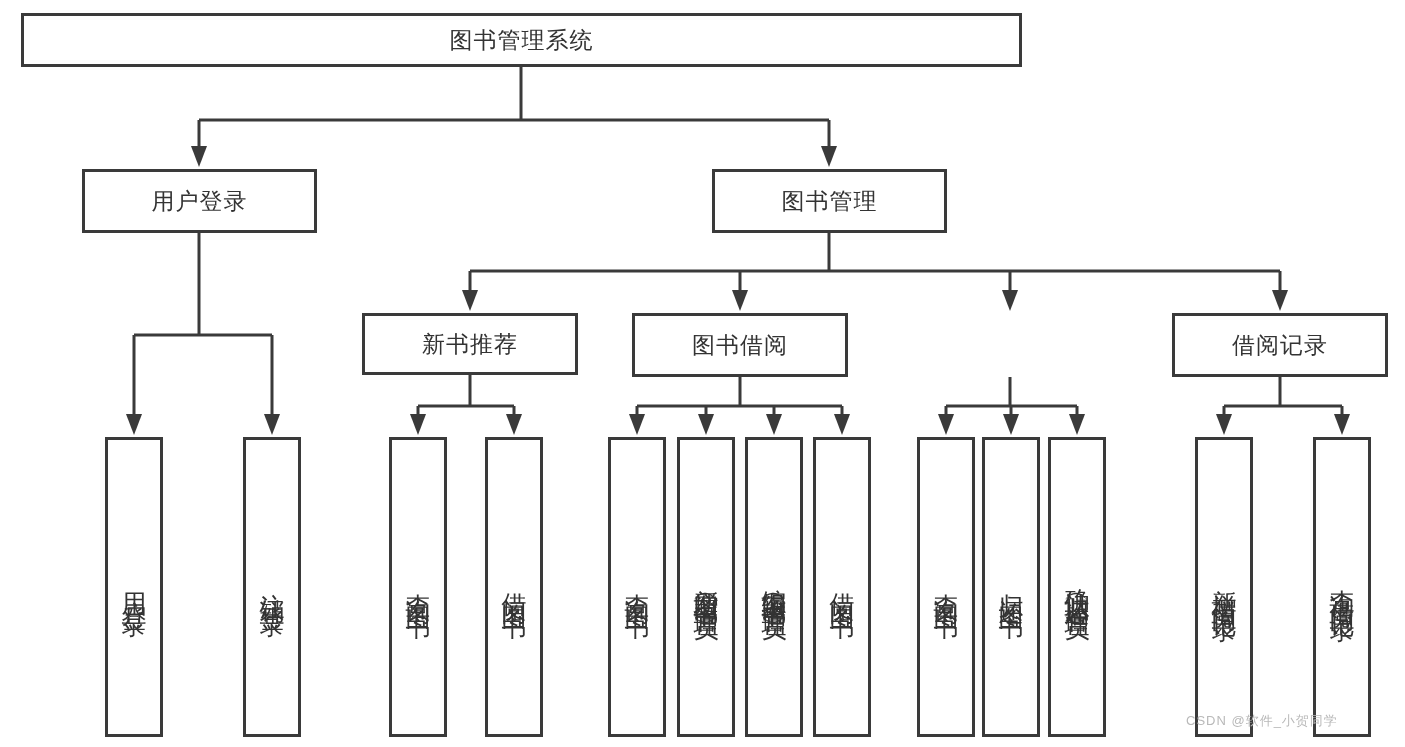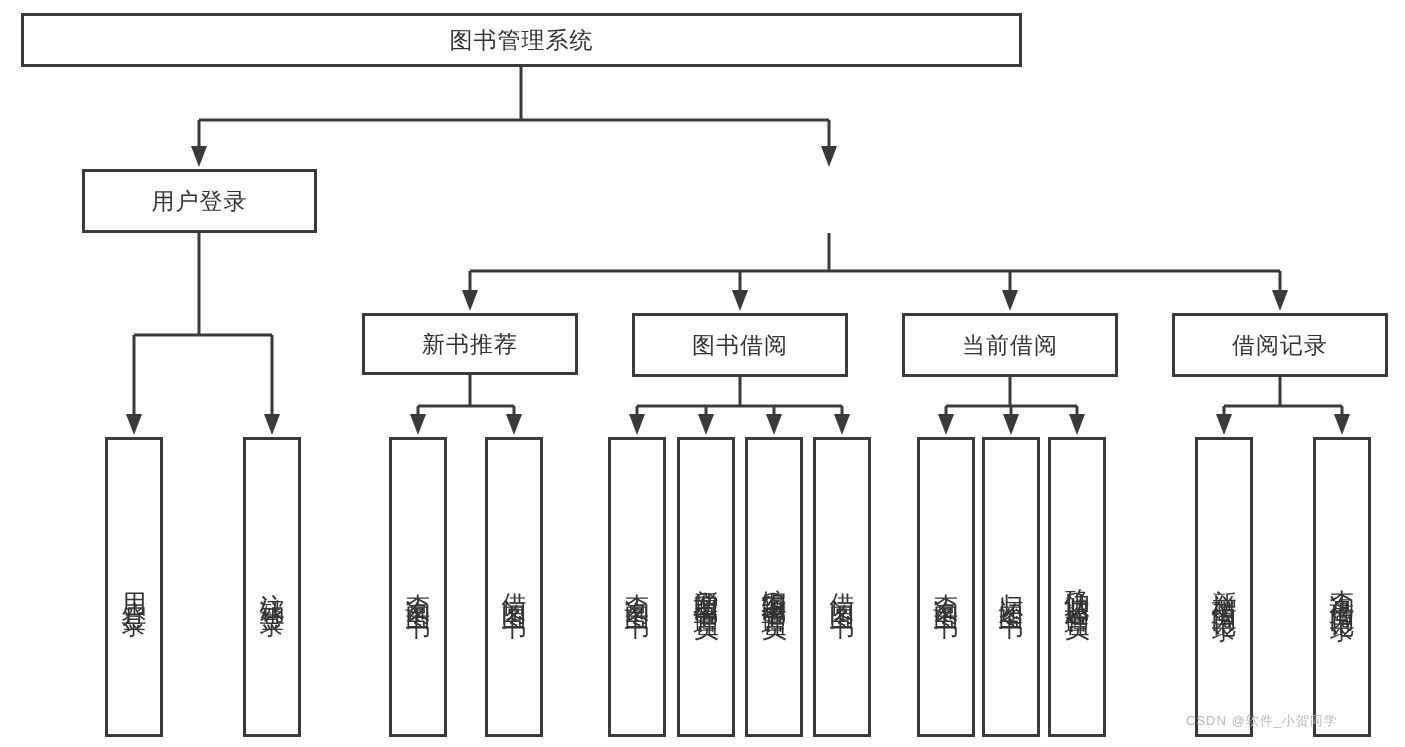--- a/index.html
+++ b/index.html
@@ -104,6 +104,9 @@
   <div class="box" style="left:82px;top:169px;width:235px;height:64px">
     <span class="hlabel">用户登录</span>
   </div>
+  <div class="box" style="left:712px;top:169px;width:235px;height:64px">
+    <span class="hlabel">图书管理</span>
+  </div>
 
   <div class="box" style="left:362px;top:313px;width:216px;height:62px">
     <span class="hlabel">新书推荐</span>

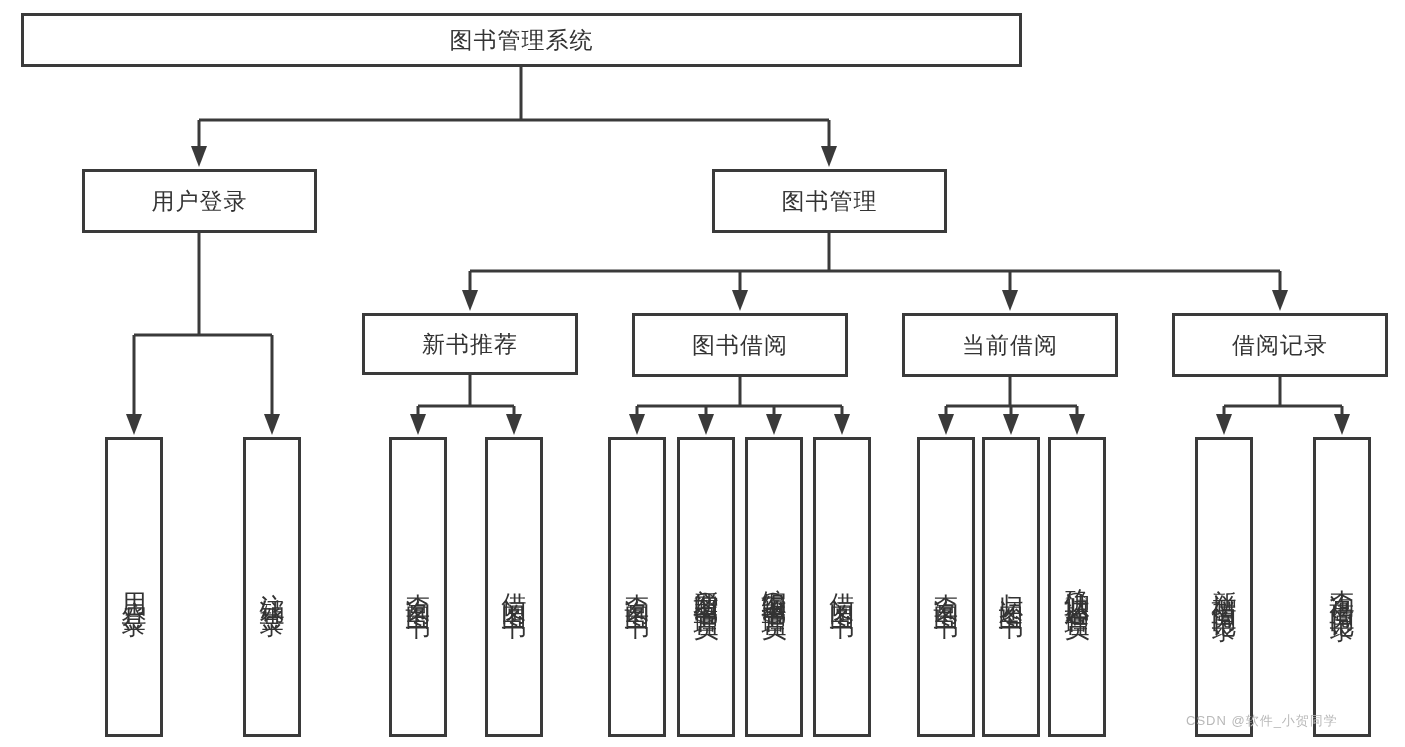--- a/index.html
+++ b/index.html
@@ -114,9 +114,6 @@
   <div class="box" style="left:632px;top:313px;width:216px;height:64px">
     <span class="hlabel">图书借阅</span>
   </div>
-  <div class="box" style="left:902px;top:313px;width:216px;height:64px">
-    <span class="hlabel">当前借阅</span>
-  </div>
   <div class="box" style="left:1172px;top:313px;width:216px;height:64px">
     <span class="hlabel">借阅记录</span>
   </div>

